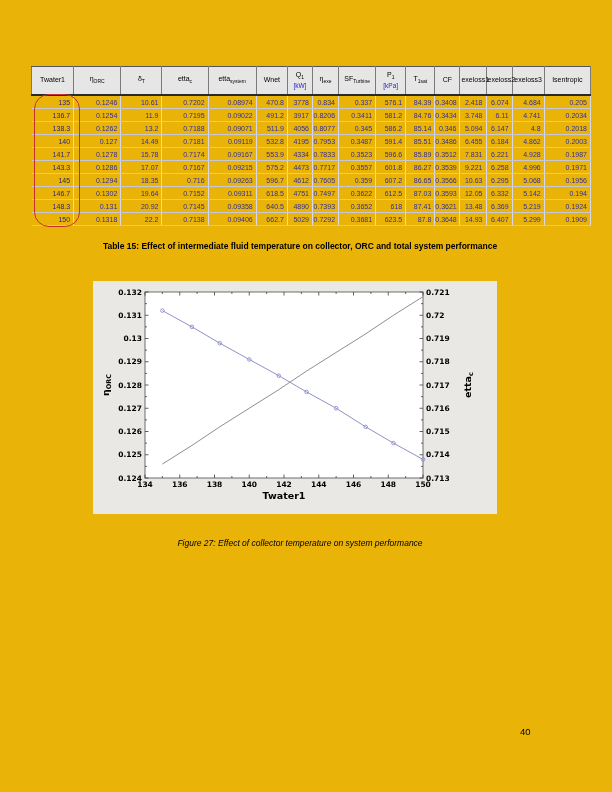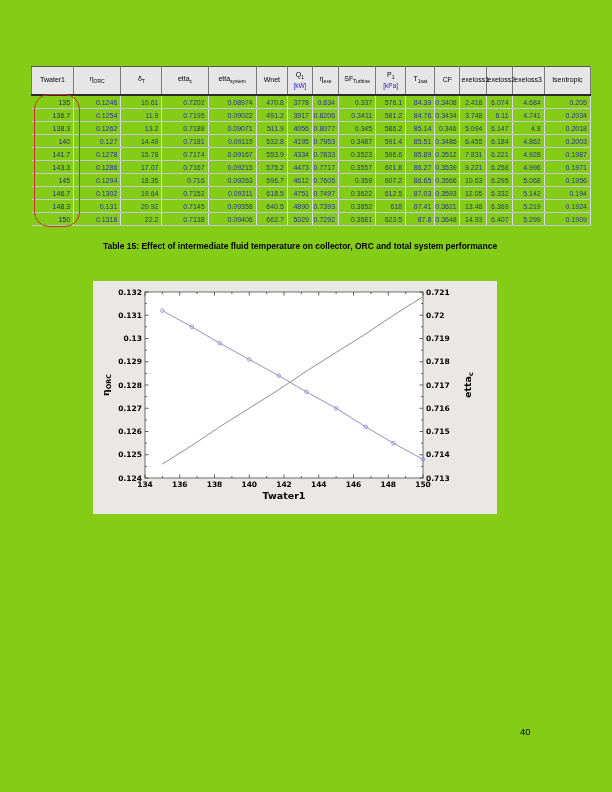--- a/index.html
+++ b/index.html
@@ -3,7 +3,7 @@
 <meta charset="utf-8">
 <style>
   html,body{margin:0;padding:0;background:#ffffff;}
-  .page{position:relative;width:612px;height:792px;background:#84cc16;overflow:hidden;
+  .page{position:relative;width:612px;height:792px;background:#eab308;overflow:hidden;
         font-family:"Liberation Sans",sans-serif;color:#000;}
   
   .table-wrap{position:absolute;left:31px;top:66px;width:566px;}

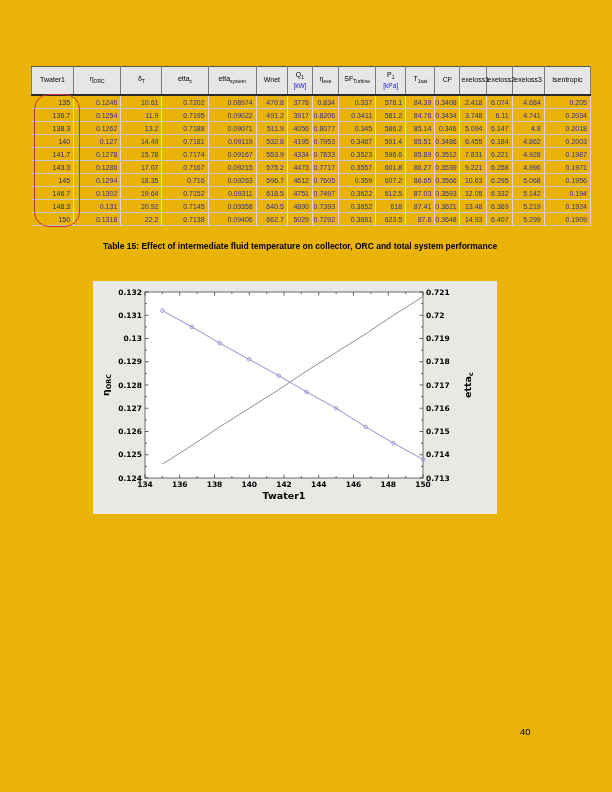--- a/index.html
+++ b/index.html
@@ -381,6 +381,7 @@
       </svg>
   </div>
 
+  <p class="fig-caption">Figure 27: Effect of collector temperature on system performance</p>
 
   <div class="page-number">40</div>
 

